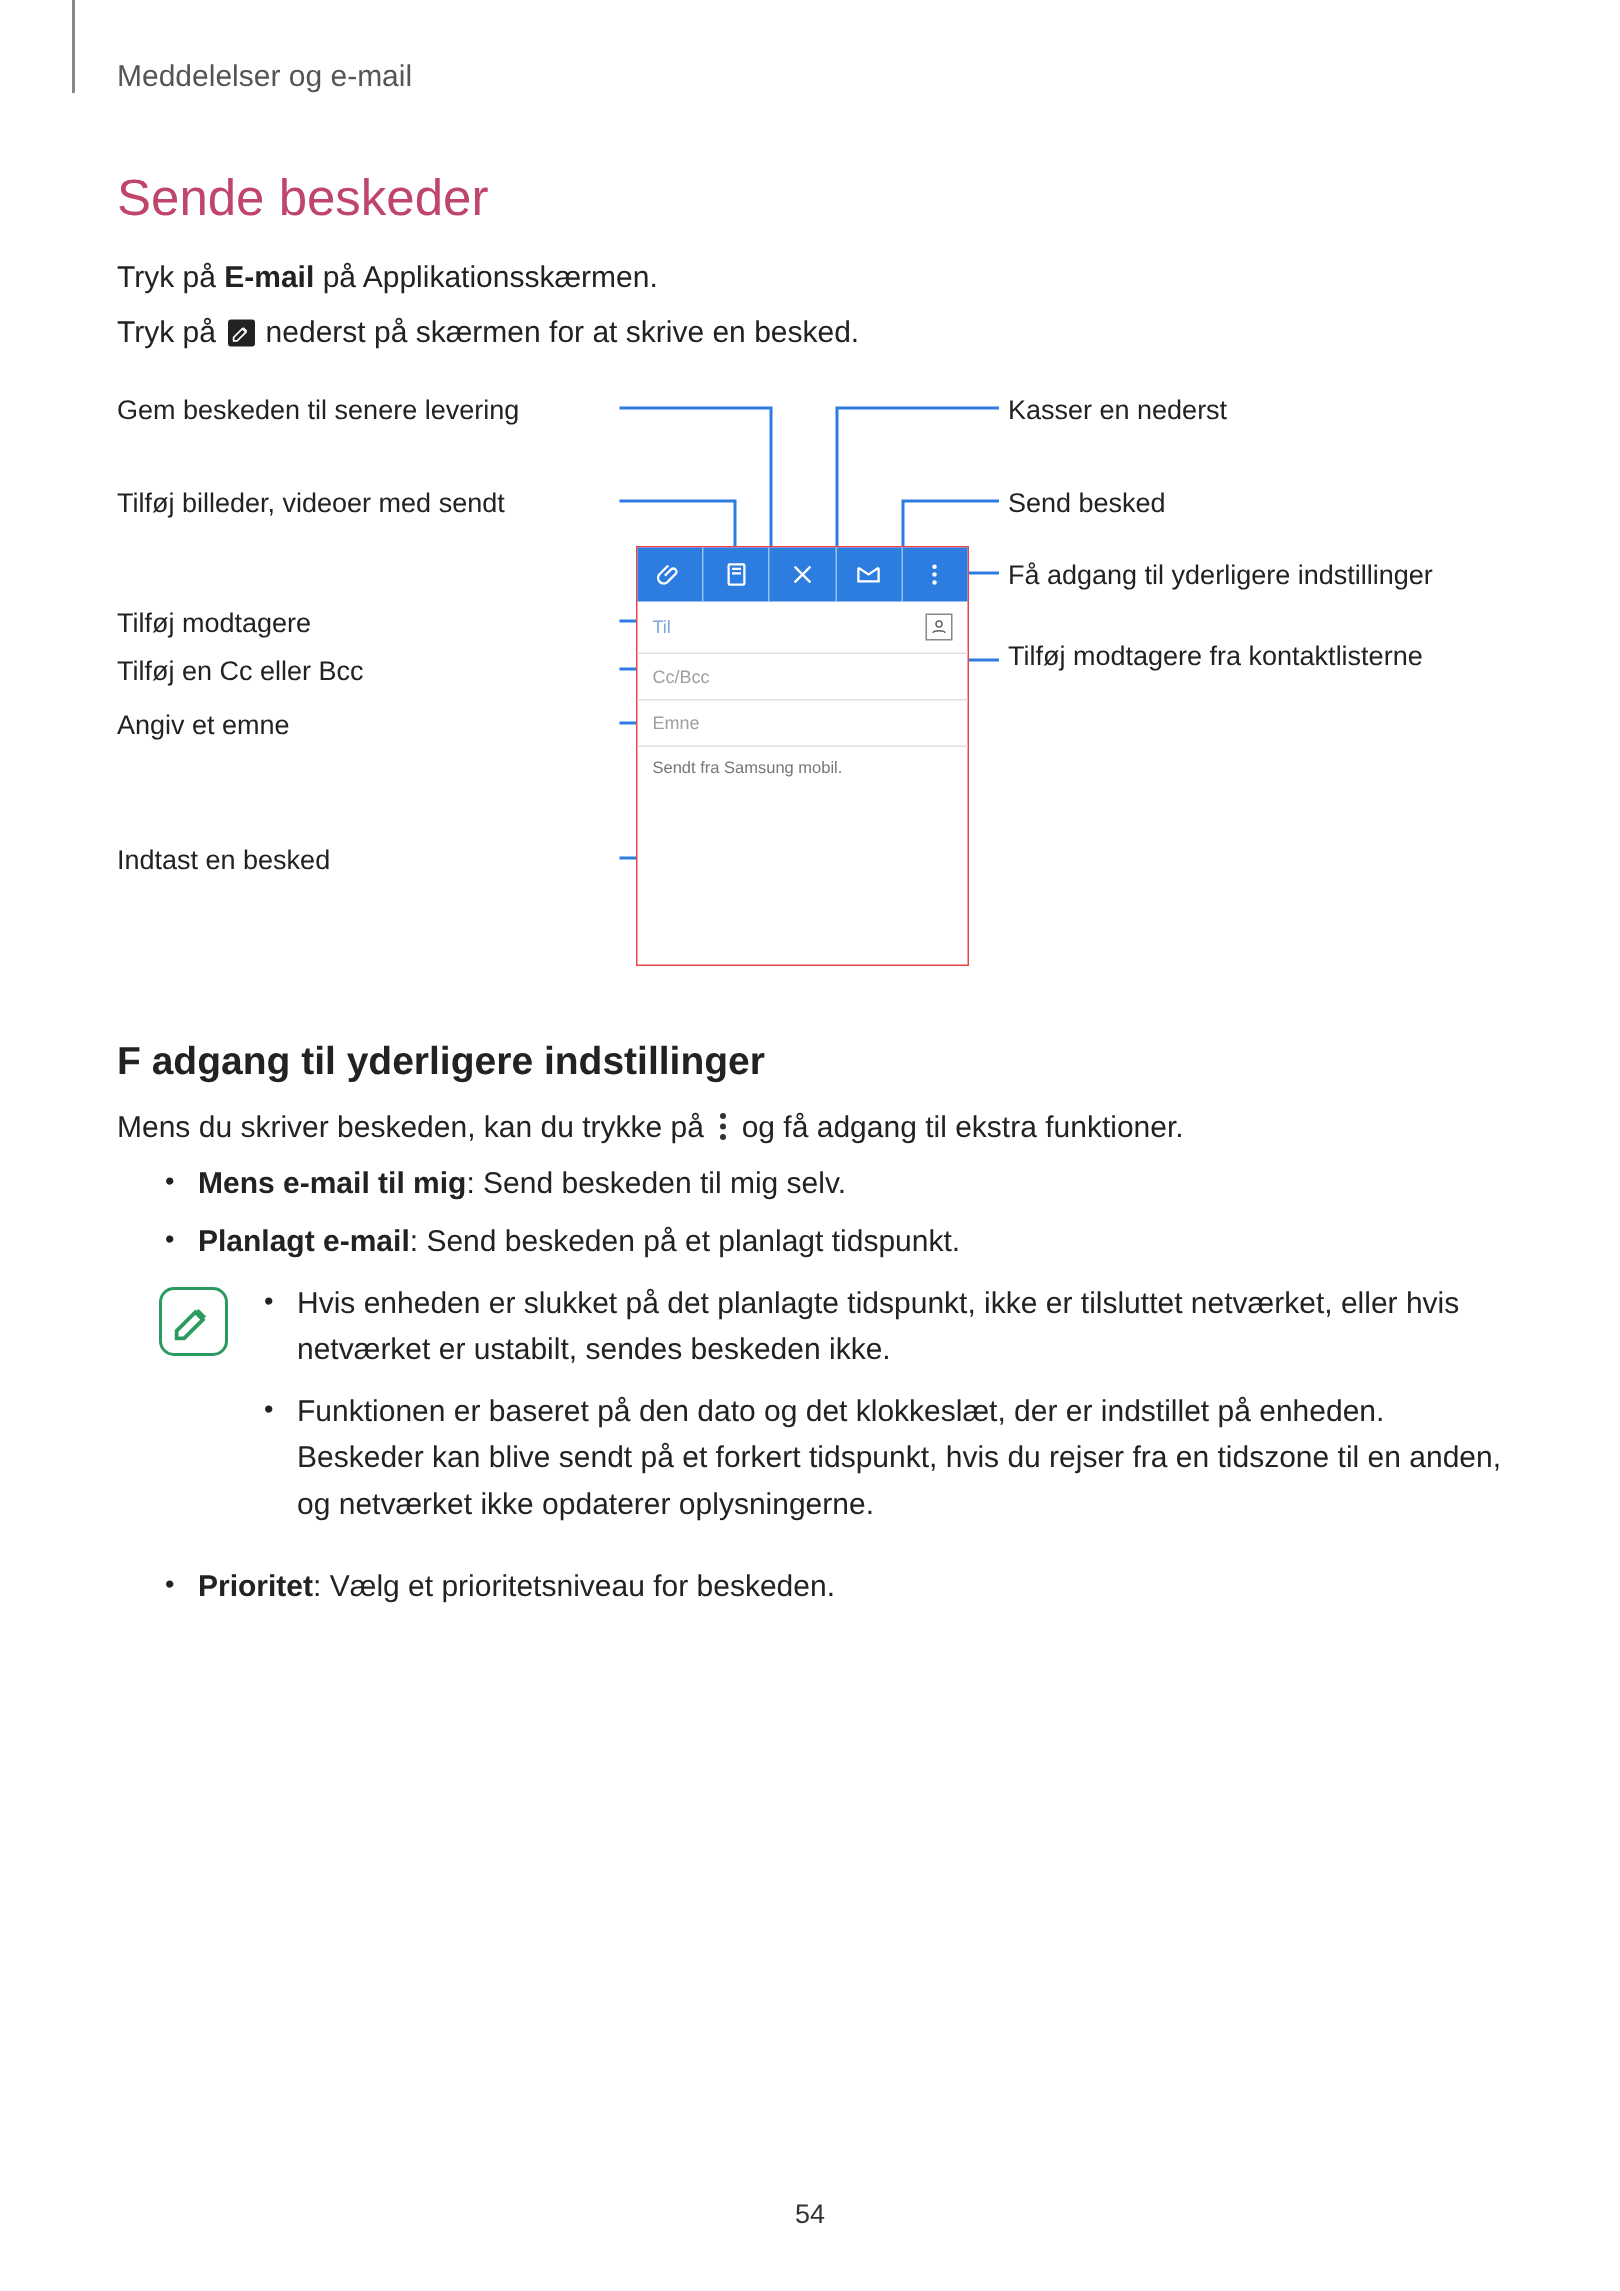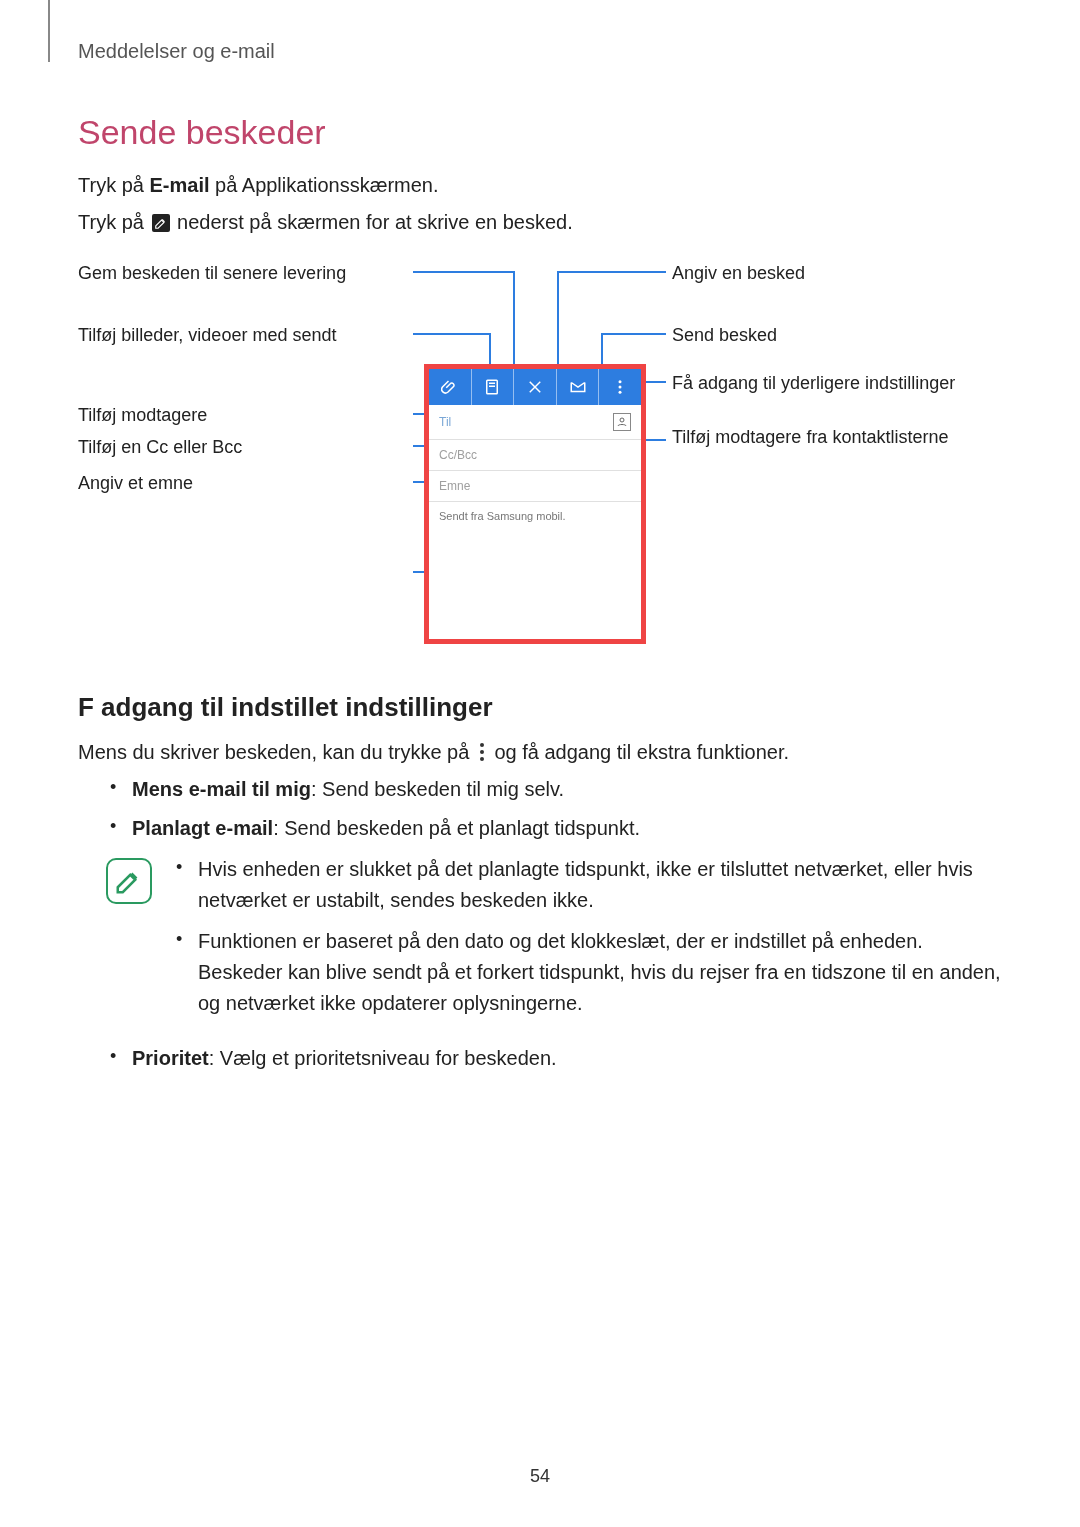--- a/index.html
+++ b/index.html
@@ -72,7 +72,7 @@
     <div class="lbl left" style="left:0; top:182px; width:330px;">Tilføj en Cc eller Bcc</div>
     <div class="lbl left" style="left:0; top:218px; width:330px;">Angiv et emne</div>
 
-    <div class="lbl right" style="left:594px; top:8px; width:300px;">Angiv en besked</div>
+    <div class="lbl right" style="left:594px; top:8px; width:300px;">Kasser en nederst</div>
     <div class="lbl right" style="left:594px; top:70px; width:300px;">Send besked</div>
     <div class="lbl right" style="left:594px; top:118px; width:300px;">Få adgang til yderligere indstillinger</div>
     <div class="lbl right" style="left:594px; top:172px; width:300px;">Tilføj modtagere fra kontaktlisterne</div>

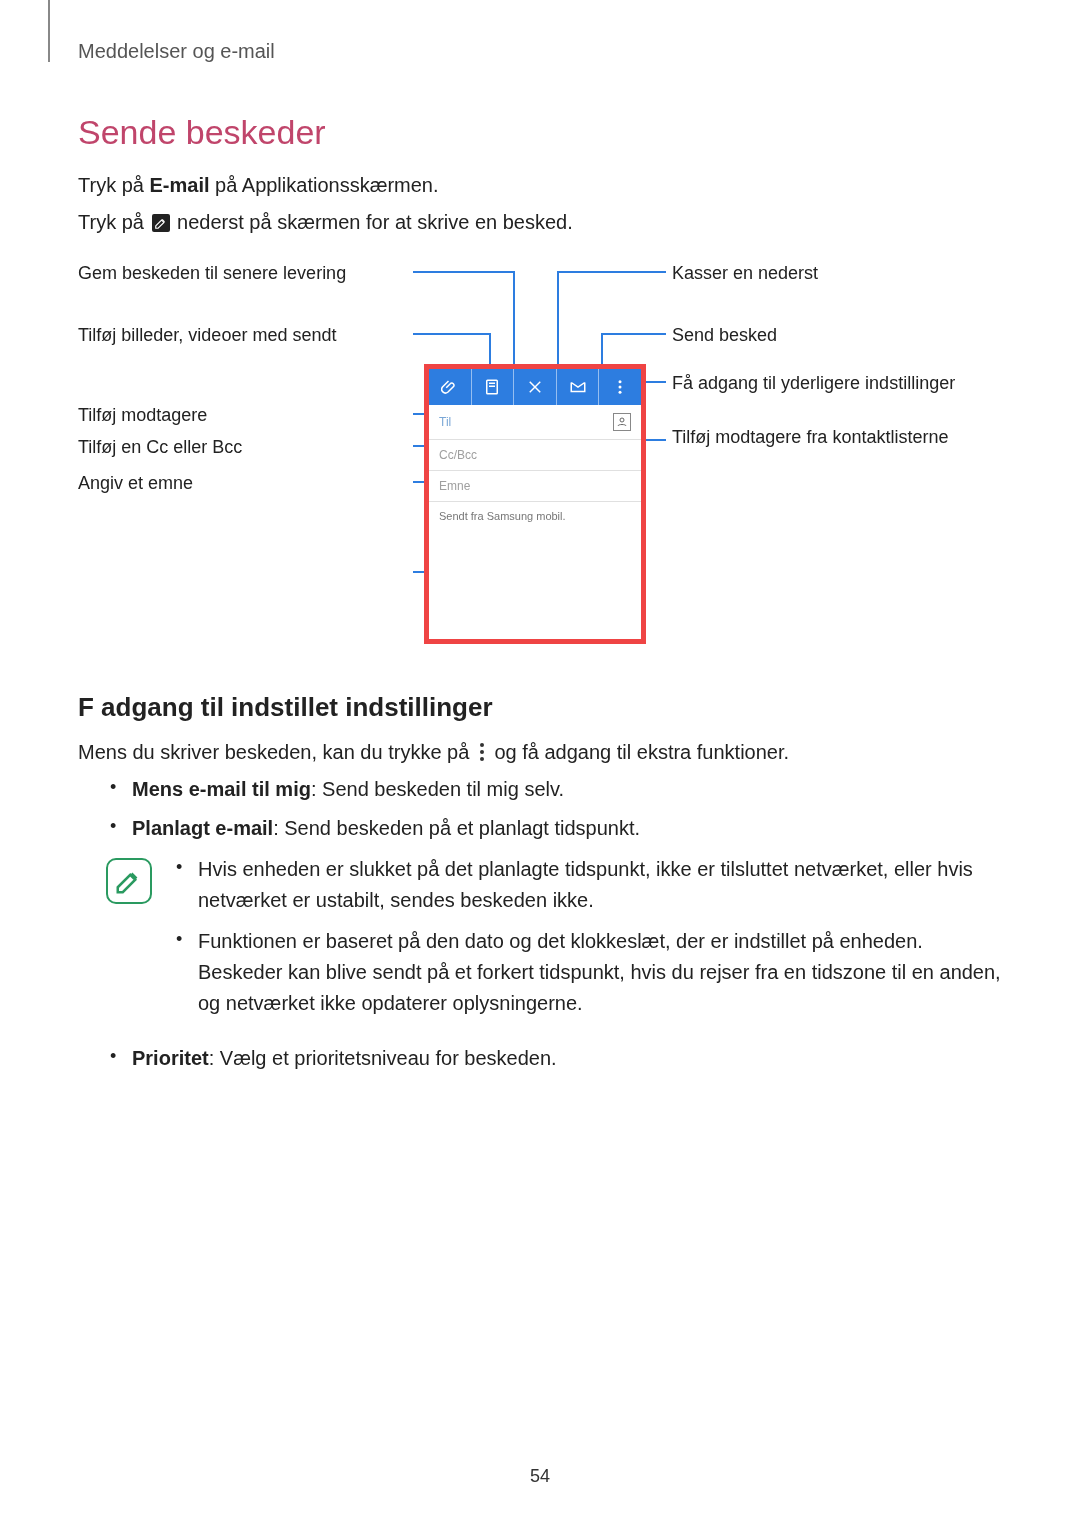--- a/index.html
+++ b/index.html
@@ -24,7 +24,7 @@
 
   
   .diagram { position: relative; width: 920px; height: 400px; margin: 16px 0 12px 0; }
-  .phone { position: absolute; left: 346px; top: 110px; width: 222px; height: 280px; border: 5px solid #ef4444; background: #fff; }
+  .phone { position: absolute; left: 346px; top: 110px; width: 222px; height: 280px; border: 1px solid #ef4444; background: #fff; }
   .toolbar { height: 36px; background: #2d7de0; display: flex; }
   .tool { flex: 1; display: flex; align-items: center; justify-content: center; position: relative; }
   .tool + .tool { border-left: 1px solid rgba(255,255,255,0.5); }

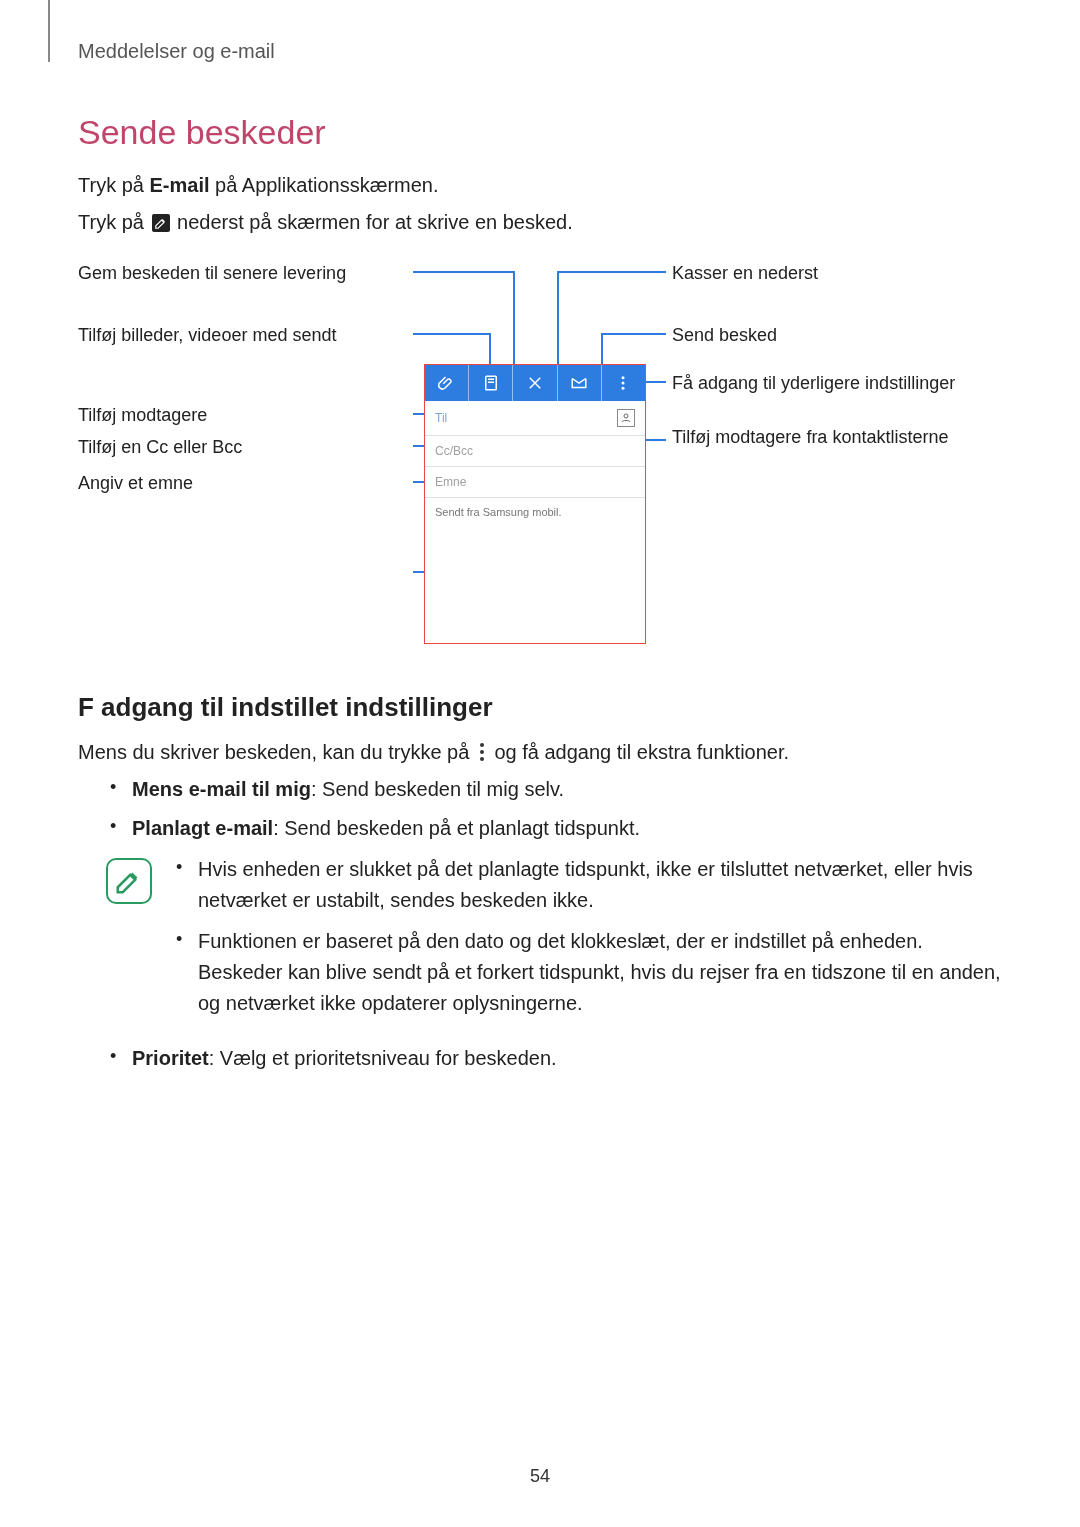--- a/index.html
+++ b/index.html
@@ -71,6 +71,7 @@
     <div class="lbl left" style="left:0; top:150px; width:330px;">Tilføj modtagere</div>
     <div class="lbl left" style="left:0; top:182px; width:330px;">Tilføj en Cc eller Bcc</div>
     <div class="lbl left" style="left:0; top:218px; width:330px;">Angiv et emne</div>
+    <div class="lbl left" style="left:0; top:308px; width:330px;">Indtast en besked</div>
 
     <div class="lbl right" style="left:594px; top:8px; width:300px;">Kasser en nederst</div>
     <div class="lbl right" style="left:594px; top:70px; width:300px;">Send besked</div>

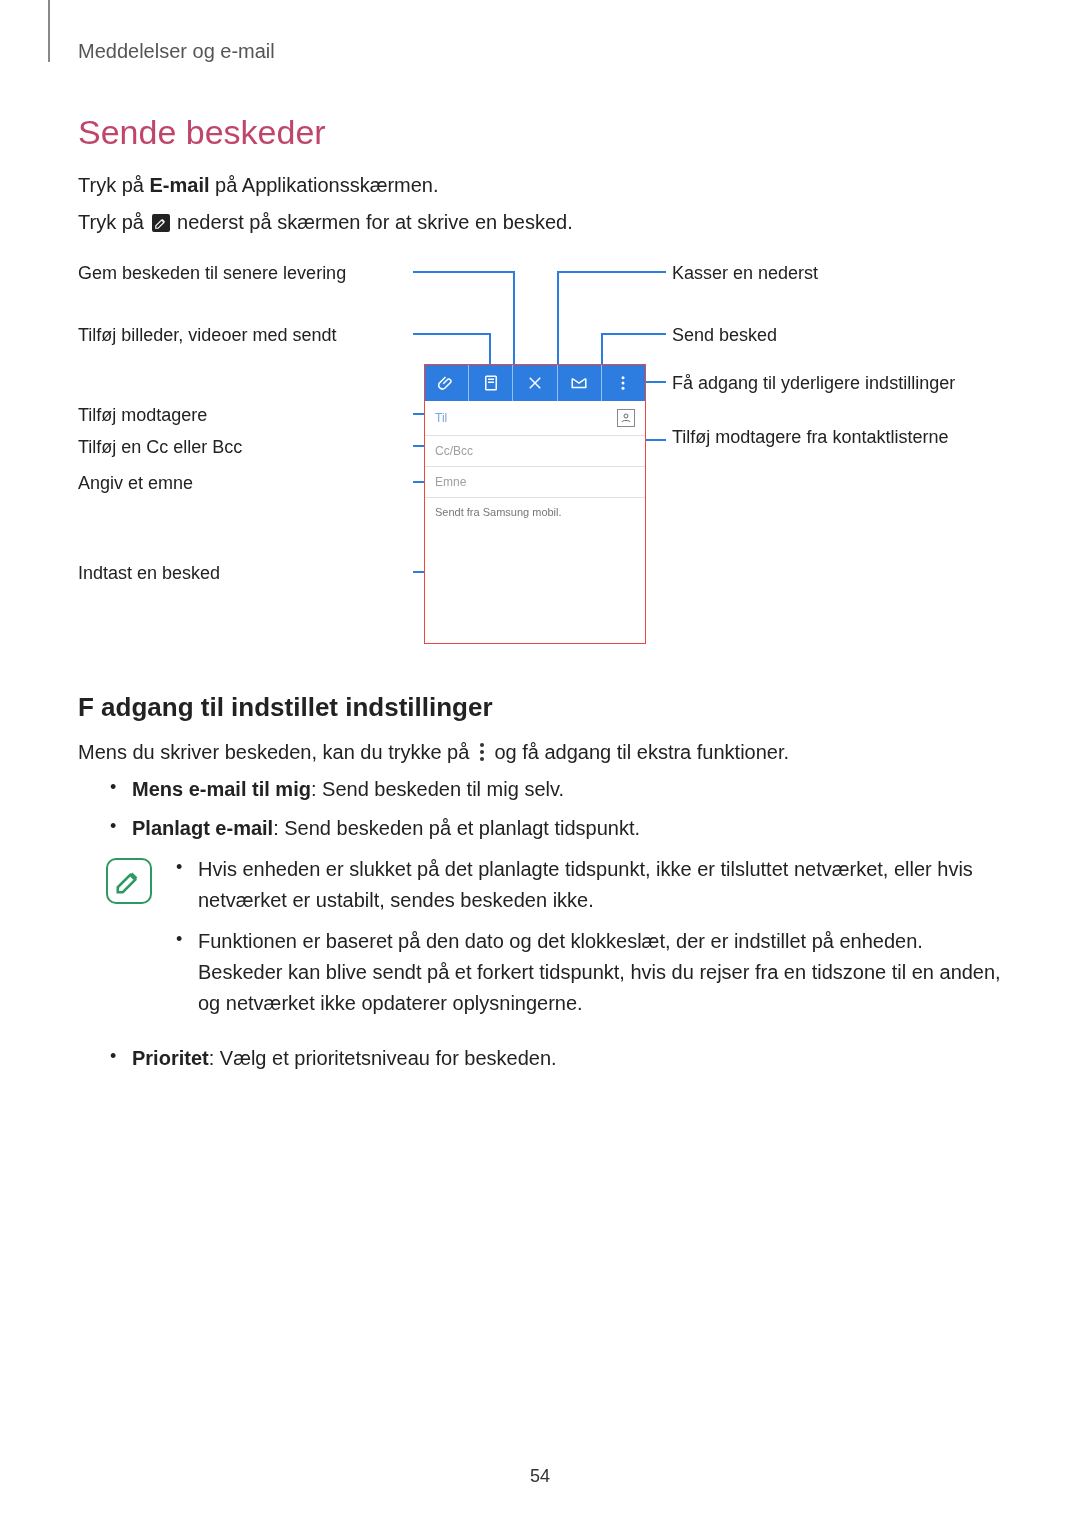--- a/index.html
+++ b/index.html
@@ -148,7 +148,7 @@
     </div>
   </div>
 
-  <h2 class="sub-title">F adgang til indstillet indstillinger</h2>
+  <h2 class="sub-title">F adgang til yderligere indstillinger</h2>
   <p class="body-text">
     <span>Mens du skriver beskeden, kan du trykke på </span><span class="dots-inline"><span></span><span></span><span></span></span><span> og få adgang til ekstra funktioner.</span>
   </p>

